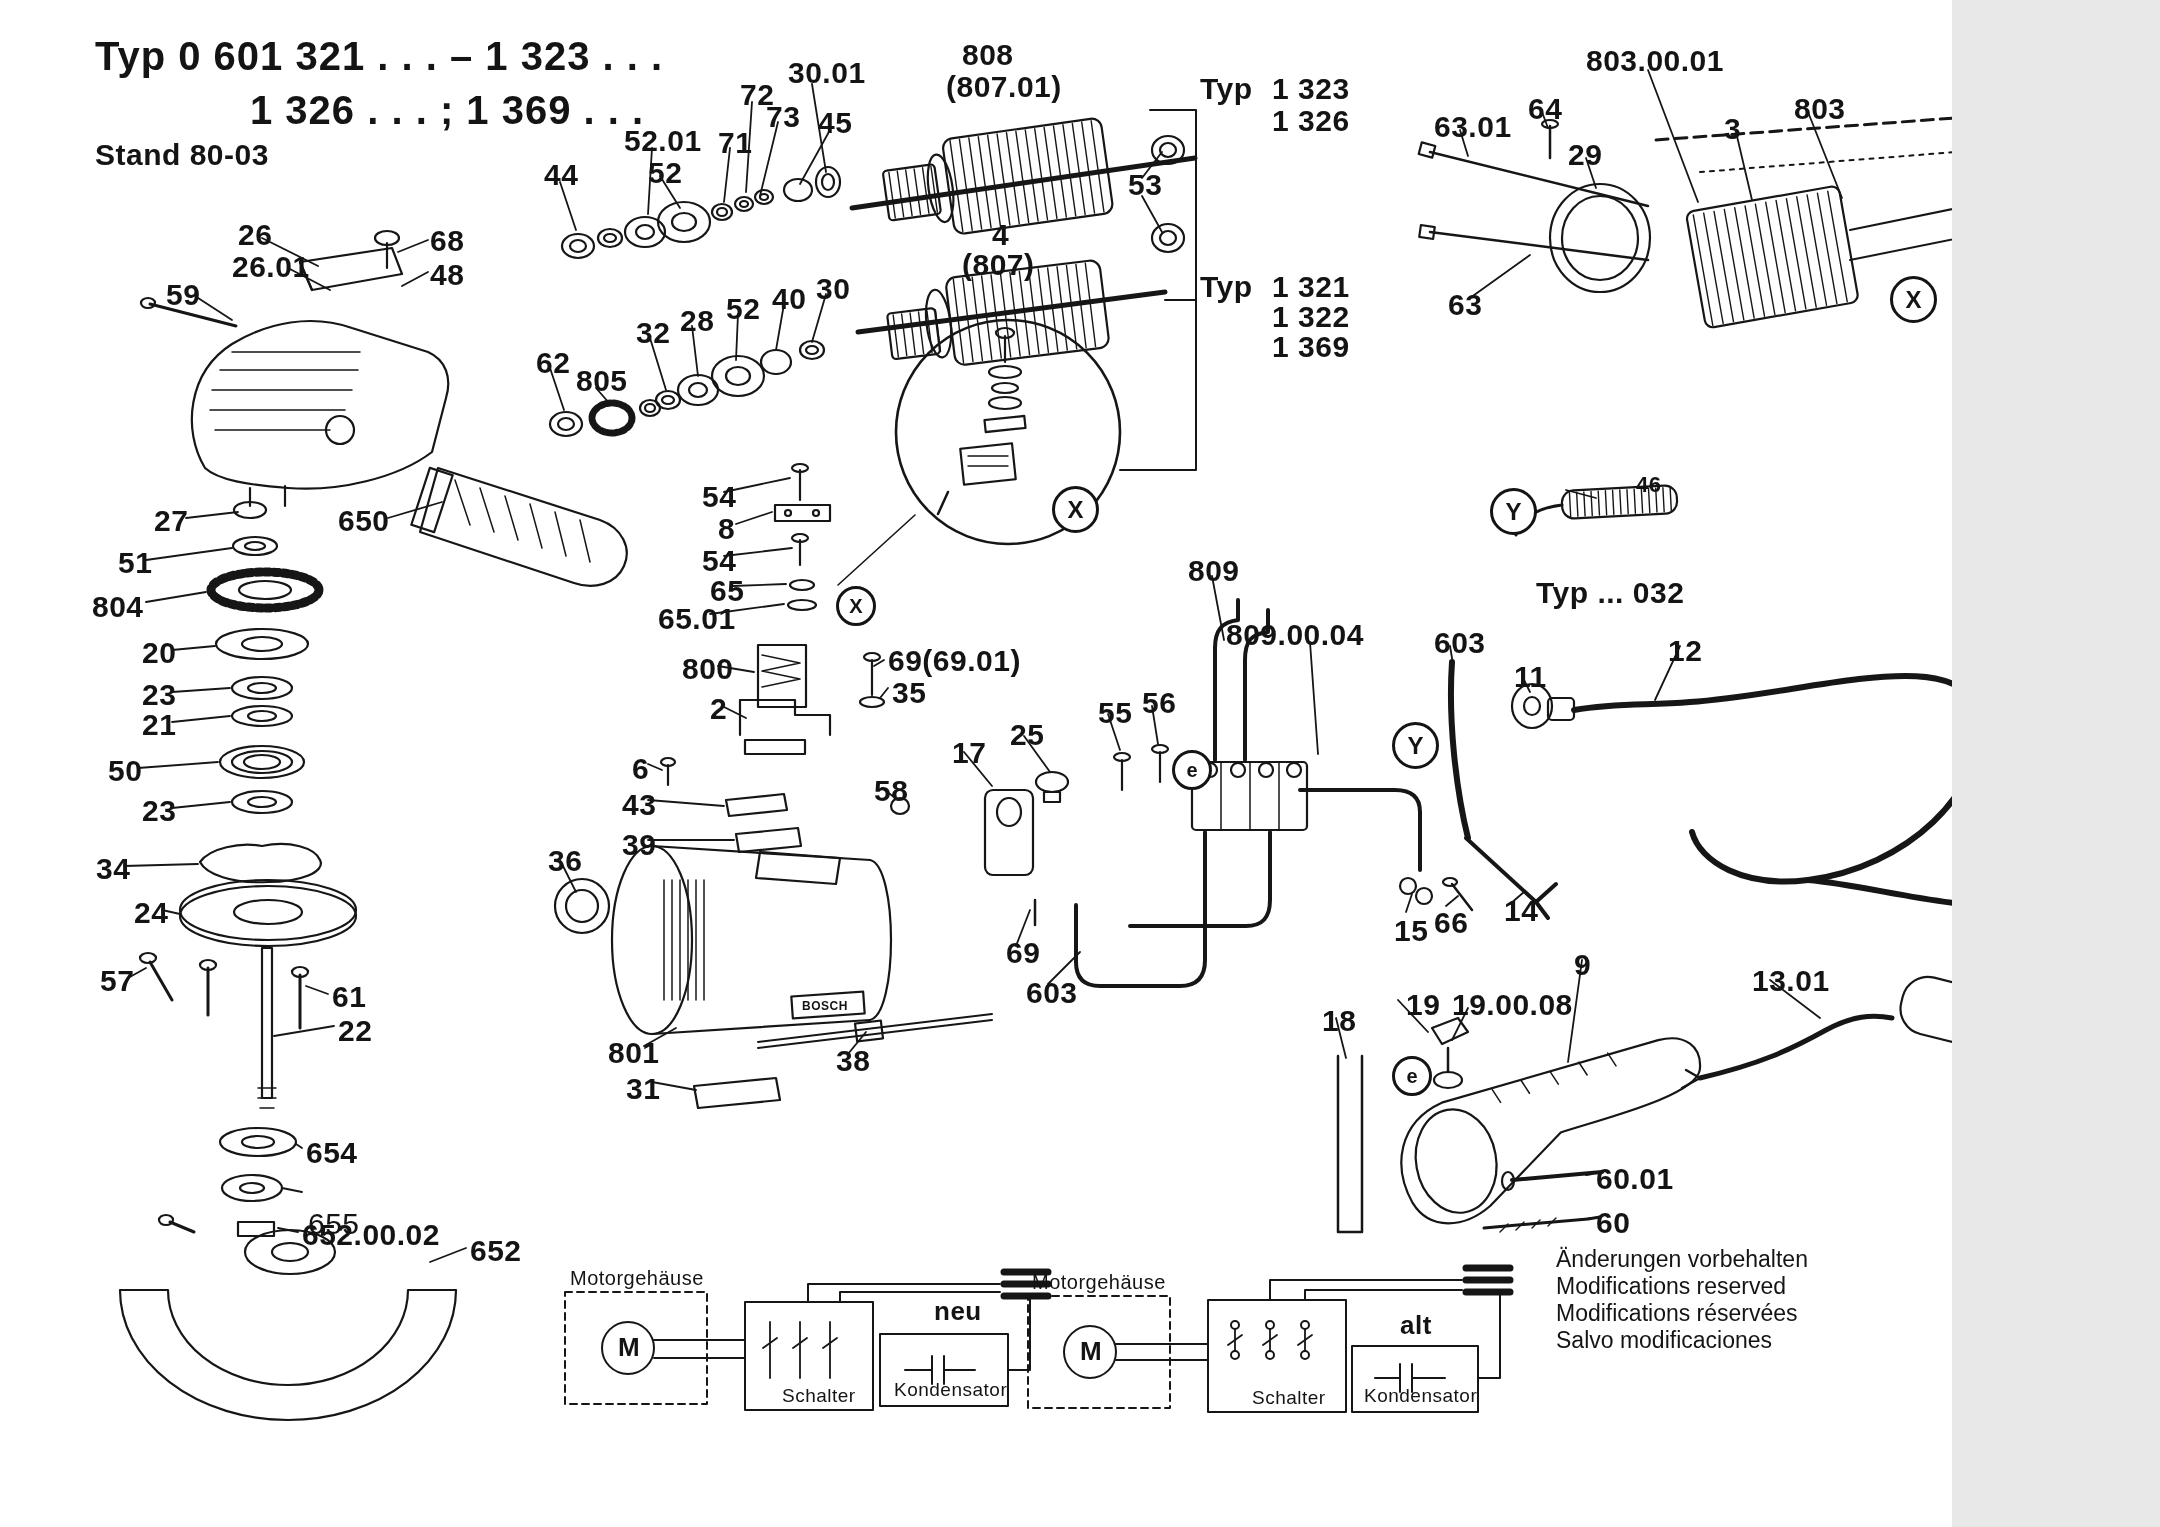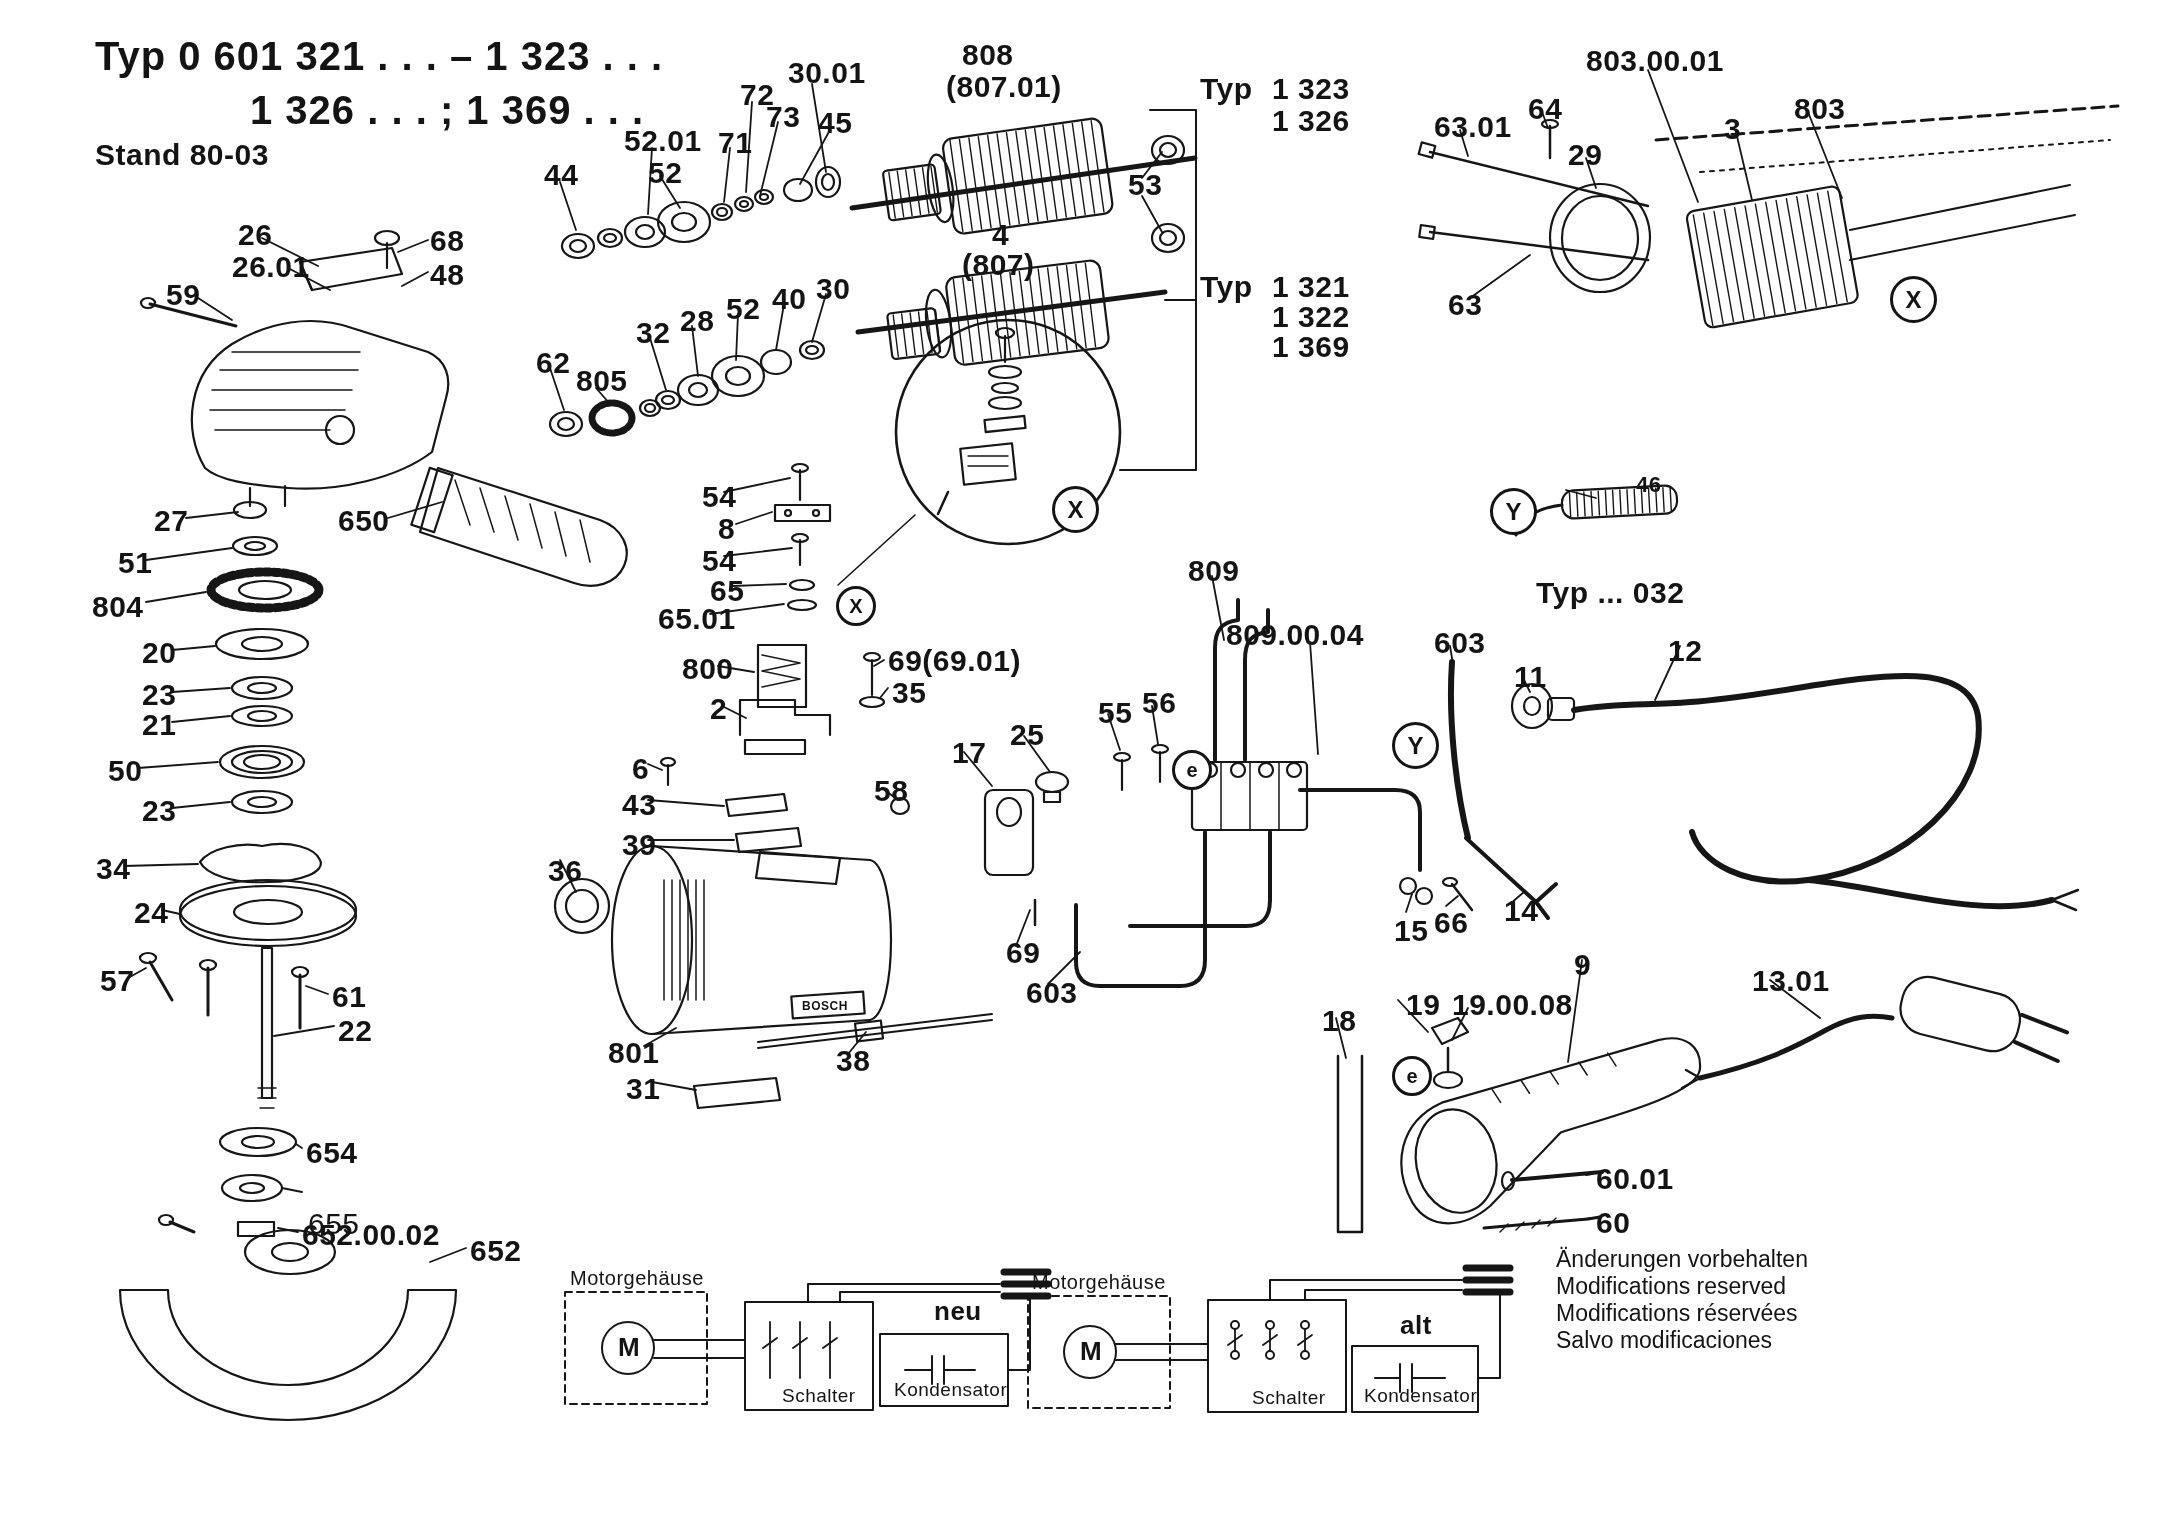--- a/index.html
+++ b/index.html
@@ -3,7 +3,7 @@
 <meta charset="utf-8">
 <style>
   html,body{margin:0;padding:0;background:#e8e8e8;}
-  #canvas{position:relative;width:2160px;height:1527px;background:#ffffff;overflow:hidden;
+  #canvas{position:relative;width:1952px;height:1527px;background:#ffffff;overflow:hidden;
           font-family:"Liberation Sans",sans-serif;color:#141414;}
   #art{position:absolute;left:0;top:0;}
   .lbl{position:absolute;line-height:1;white-space:pre;color:#141414;letter-spacing:0.5px;}

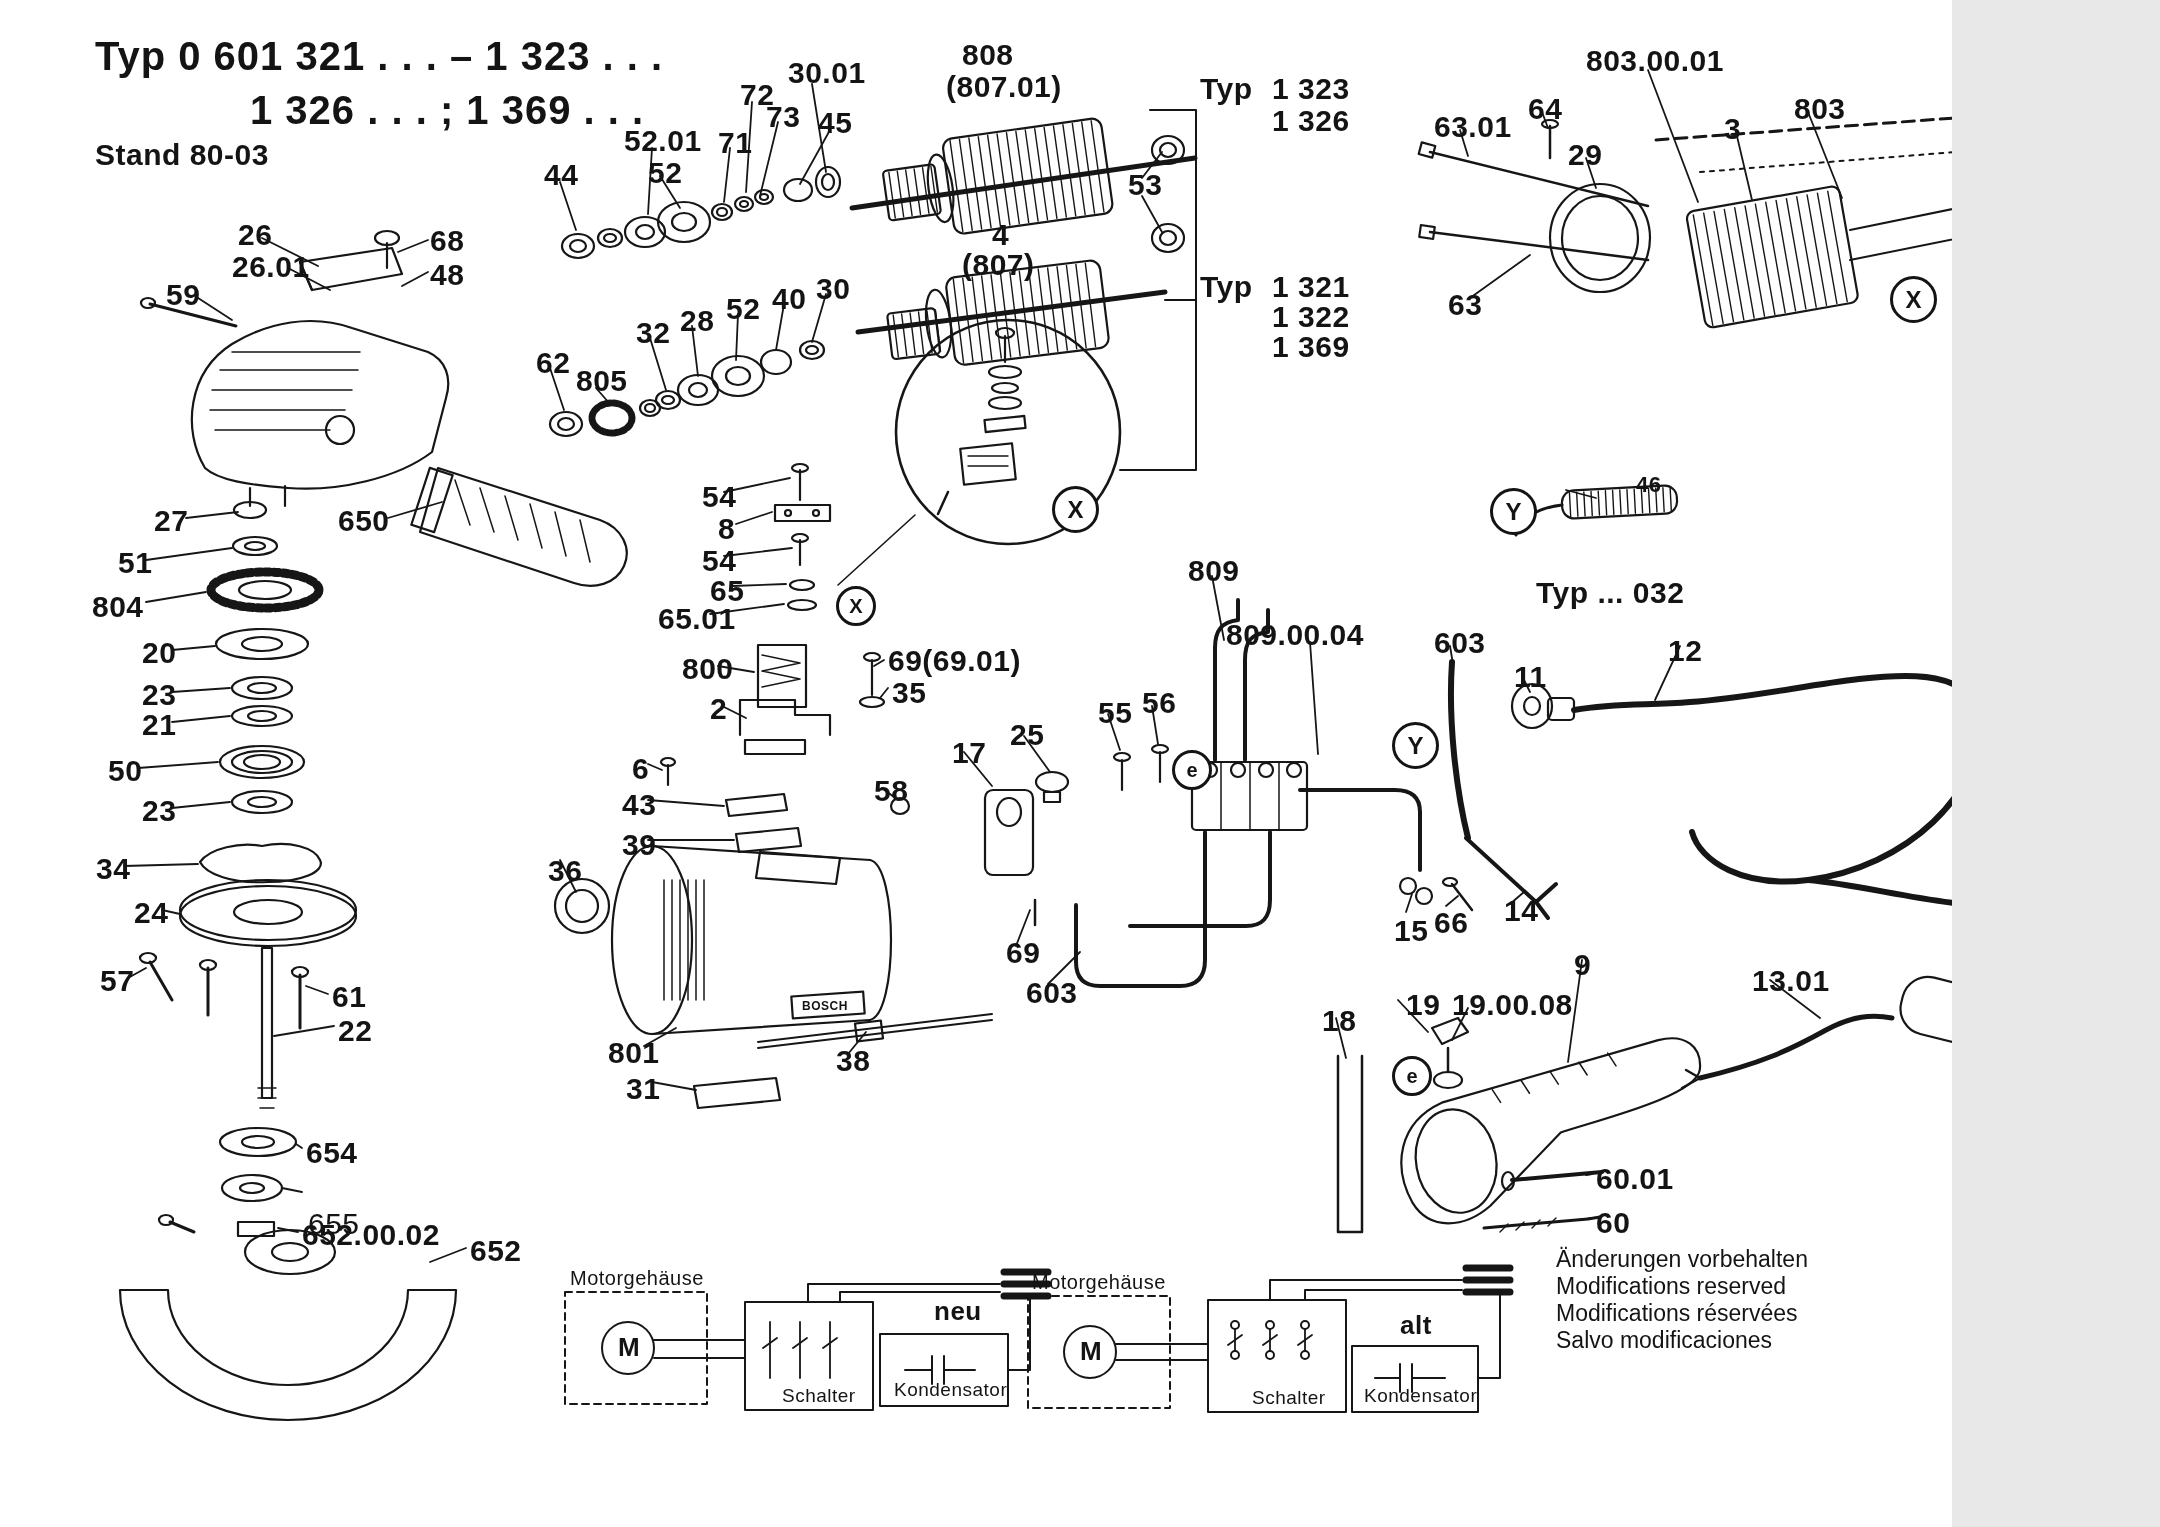--- a/index.html
+++ b/index.html
@@ -581,7 +581,7 @@
       <div class="lbl" style="left: 874px; top: 776px; font-size: 30px; font-weight: 700;">58</div>
       <div class="lbl" style="left: 622px; top: 790px; font-size: 30px; font-weight: 700;">43</div>
       <div class="lbl" style="left: 622px; top: 830px; font-size: 30px; font-weight: 700;">39</div>
-      <div class="lbl" style="left: 548px; top: 846px; font-size: 30px; font-weight: 700; margin-top: 10px;">36</div>
+      <div class="lbl" style="left: 548px; top: 846px; font-size: 30px; font-weight: 700;">36</div>
       <div class="lbl" style="left: 96px; top: 854px; font-size: 30px; font-weight: 700;">34</div>
       <div class="lbl" style="left: 134px; top: 898px; font-size: 30px; font-weight: 700;">24</div>
       <div class="lbl" style="left: 100px; top: 966px; font-size: 30px; font-weight: 700;">57</div>

